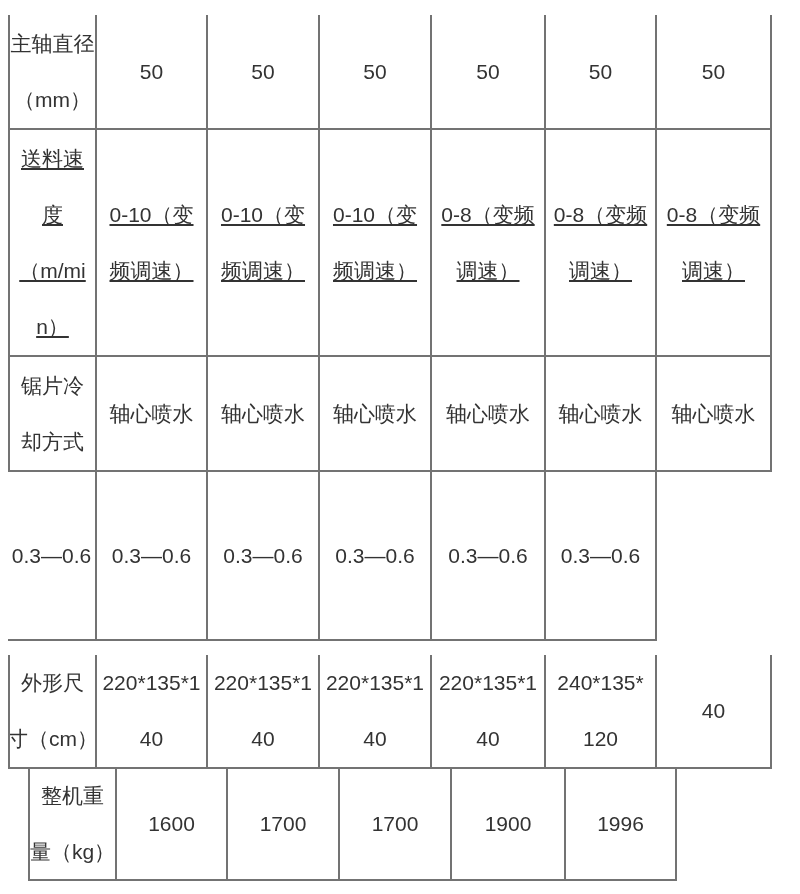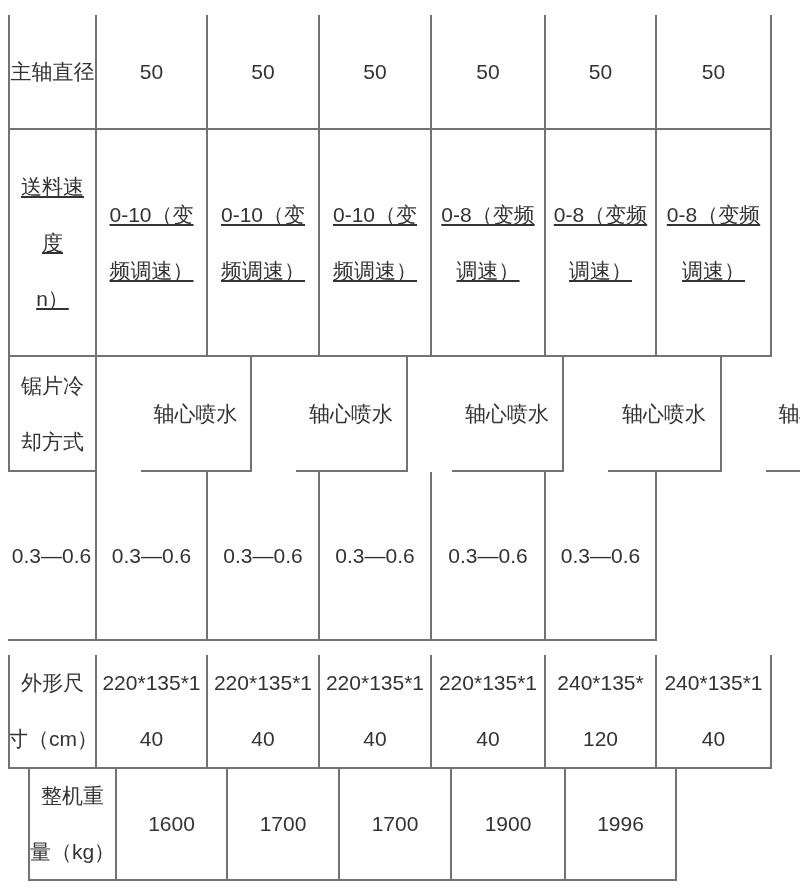--- a/index.html
+++ b/index.html
@@ -62,6 +62,7 @@
   <div class="row r0">
     <div class="cell first">
       <span class="ln">主轴直径</span>
+      <span class="ln">（mm）</span>
     </div>
     <div class="cell">
       <span class="ln">50</span>

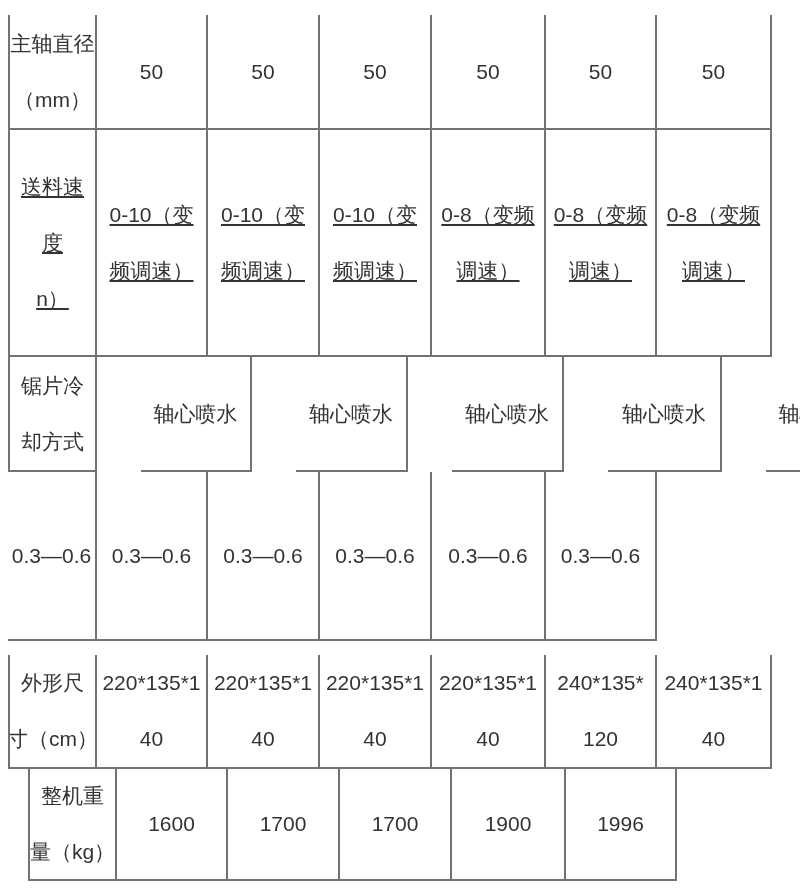--- a/index.html
+++ b/index.html
@@ -88,6 +88,7 @@
     <div class="cell first">
       <span class="ln">送料速</span>
       <span class="ln">度</span>
+      <span class="ln">（m/mi</span>
       <span class="ln">n）</span>
     </div>
     <div class="cell">

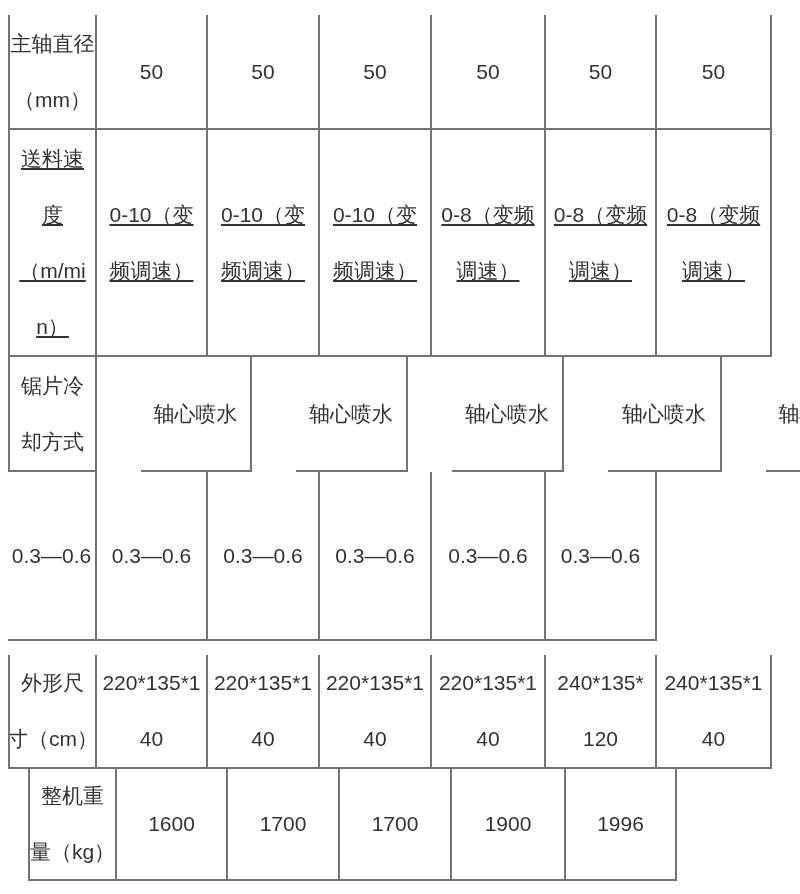--- a/index.html
+++ b/index.html
@@ -30,7 +30,7 @@
   }
   .r0 { height: 115px; }
   .r1 { height: 227px; text-decoration: underline; }
-  .r2 { height: 115px; gap: 44px; }
+  .r2 { height: 115px; }
   .r3 { height: 169px; }
   .r4 { height: 114px; margin-top: 14px; }
   .r5 { height: 112px; padding-left: 20px; }

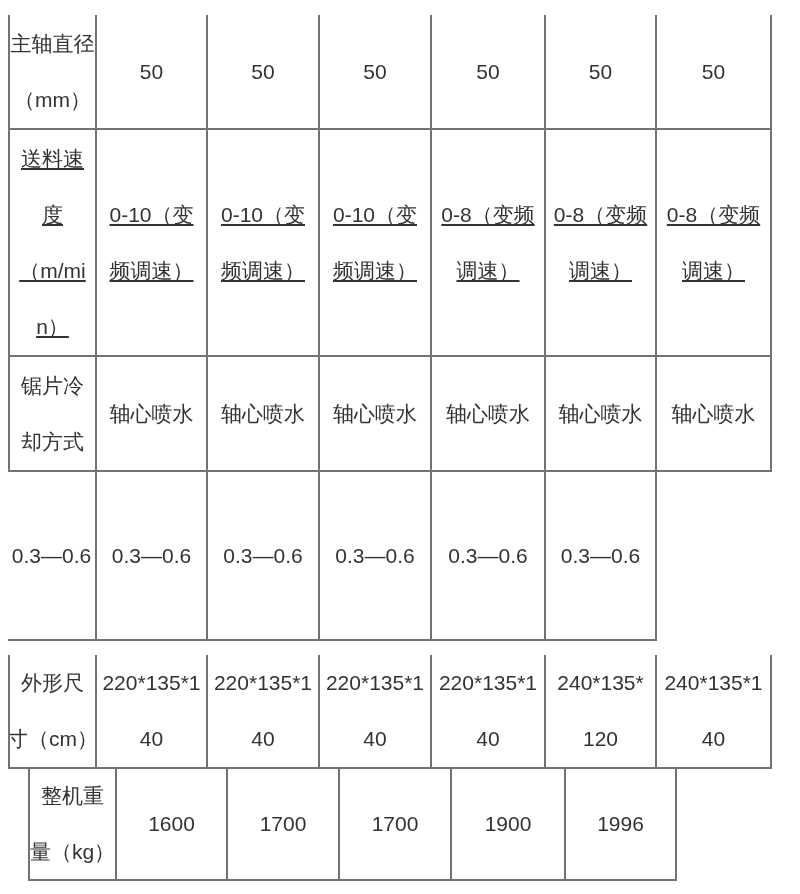--- a/index.html
+++ b/index.html
@@ -189,7 +189,6 @@
       <span class="ln">120</span>
     </div>
     <div class="cell">
-      <span class="ln">240*135*1</span>
       <span class="ln">40</span>
     </div>
   </div>

